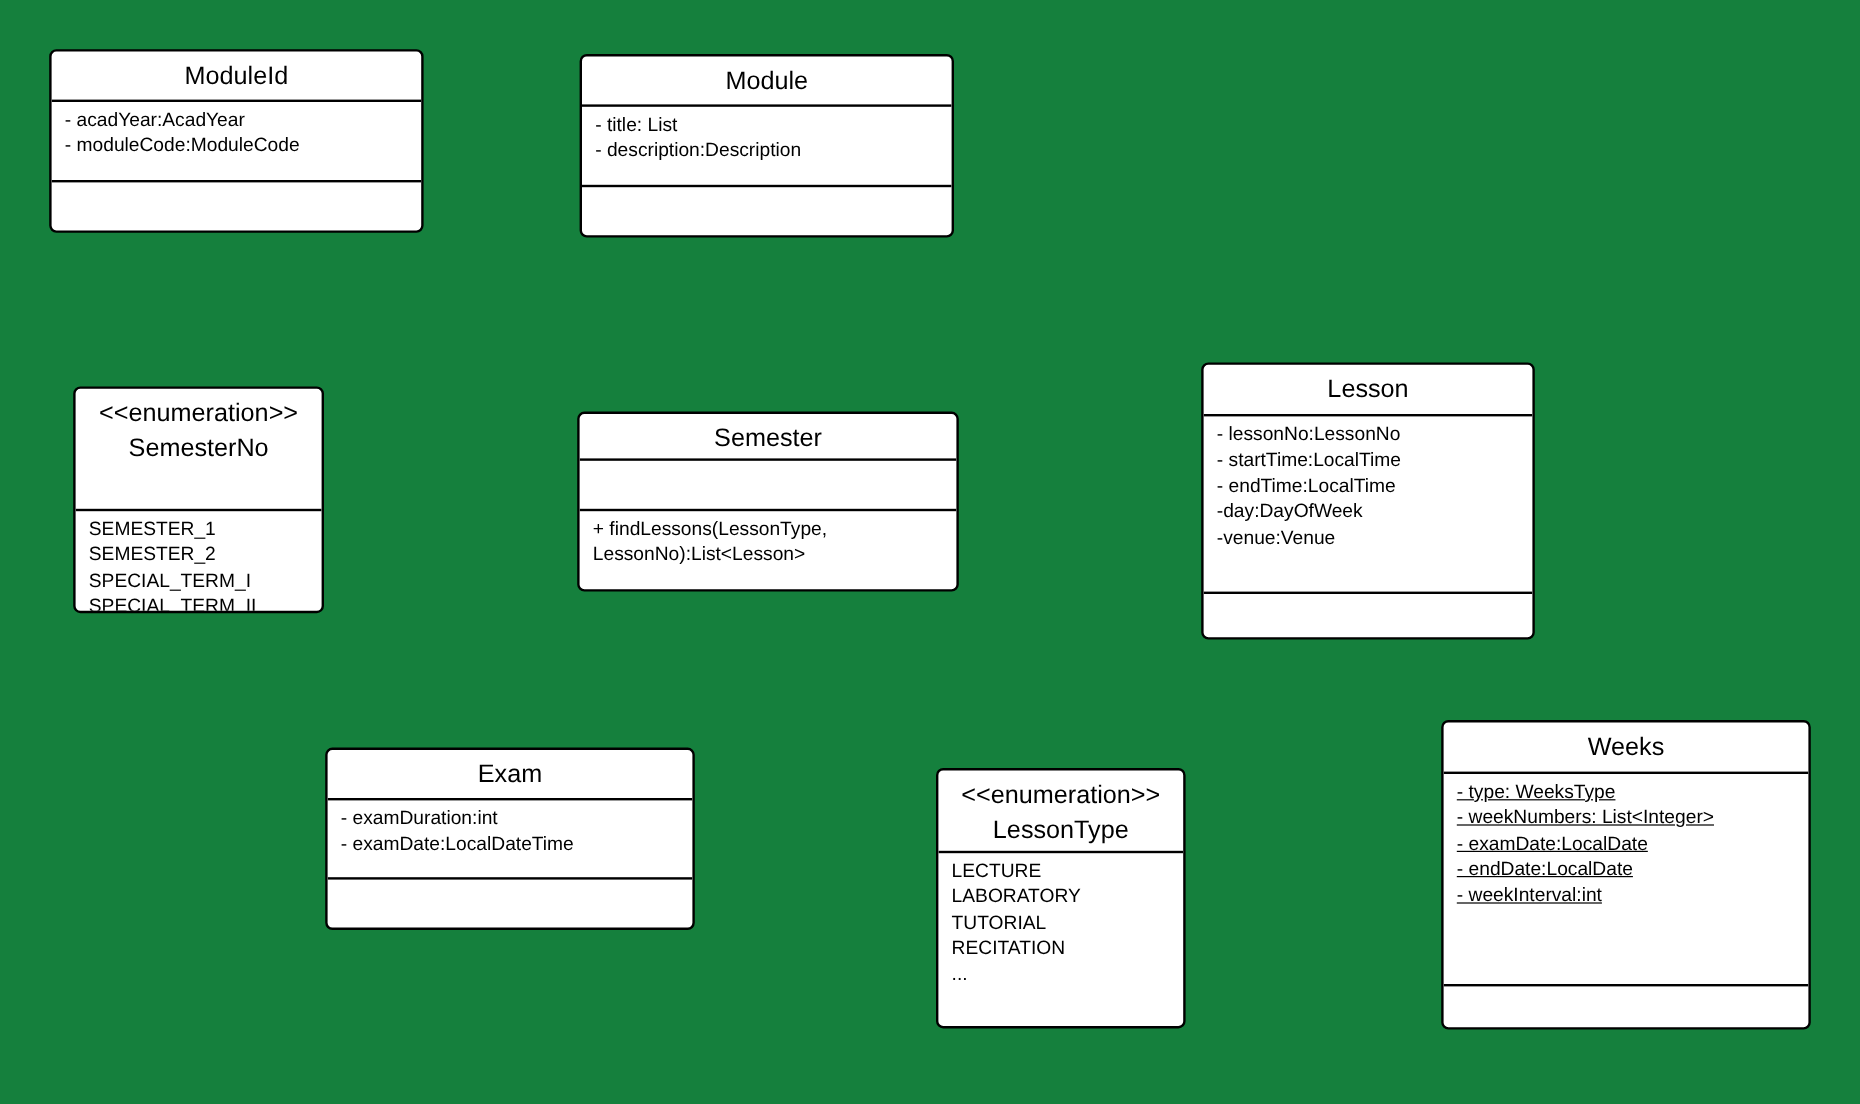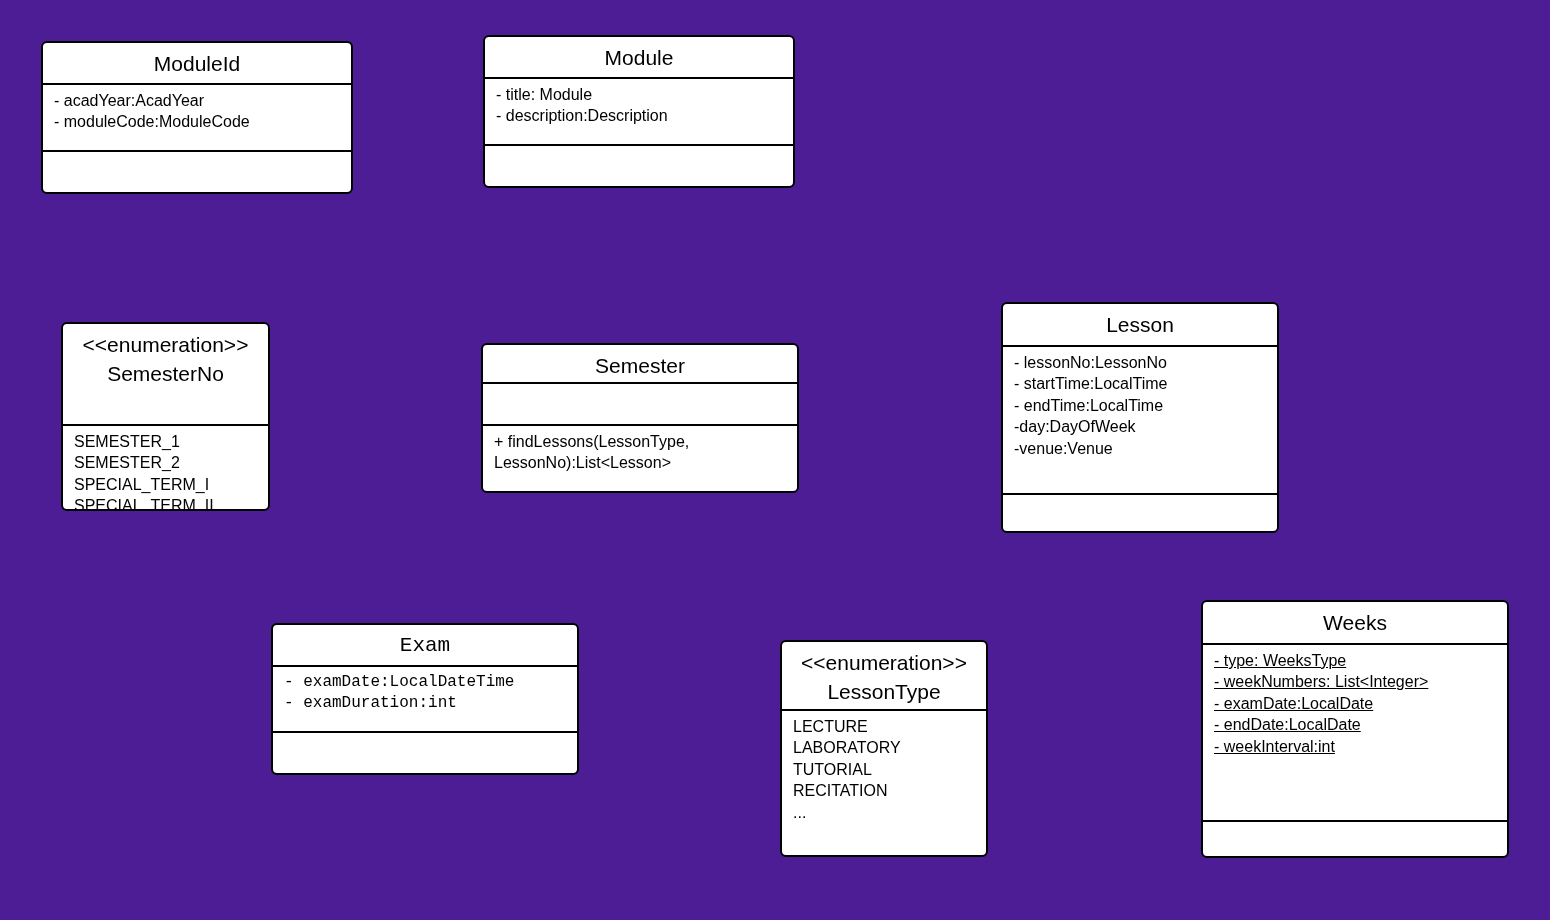--- a/index.html
+++ b/index.html
@@ -11,7 +11,7 @@
     position: relative;
     width: 1550px;
     height: 920px;
-    background: #4c1d95;
+    background: #15803d;
     overflow: hidden;
     font-family: "Liberation Sans", sans-serif;
   }

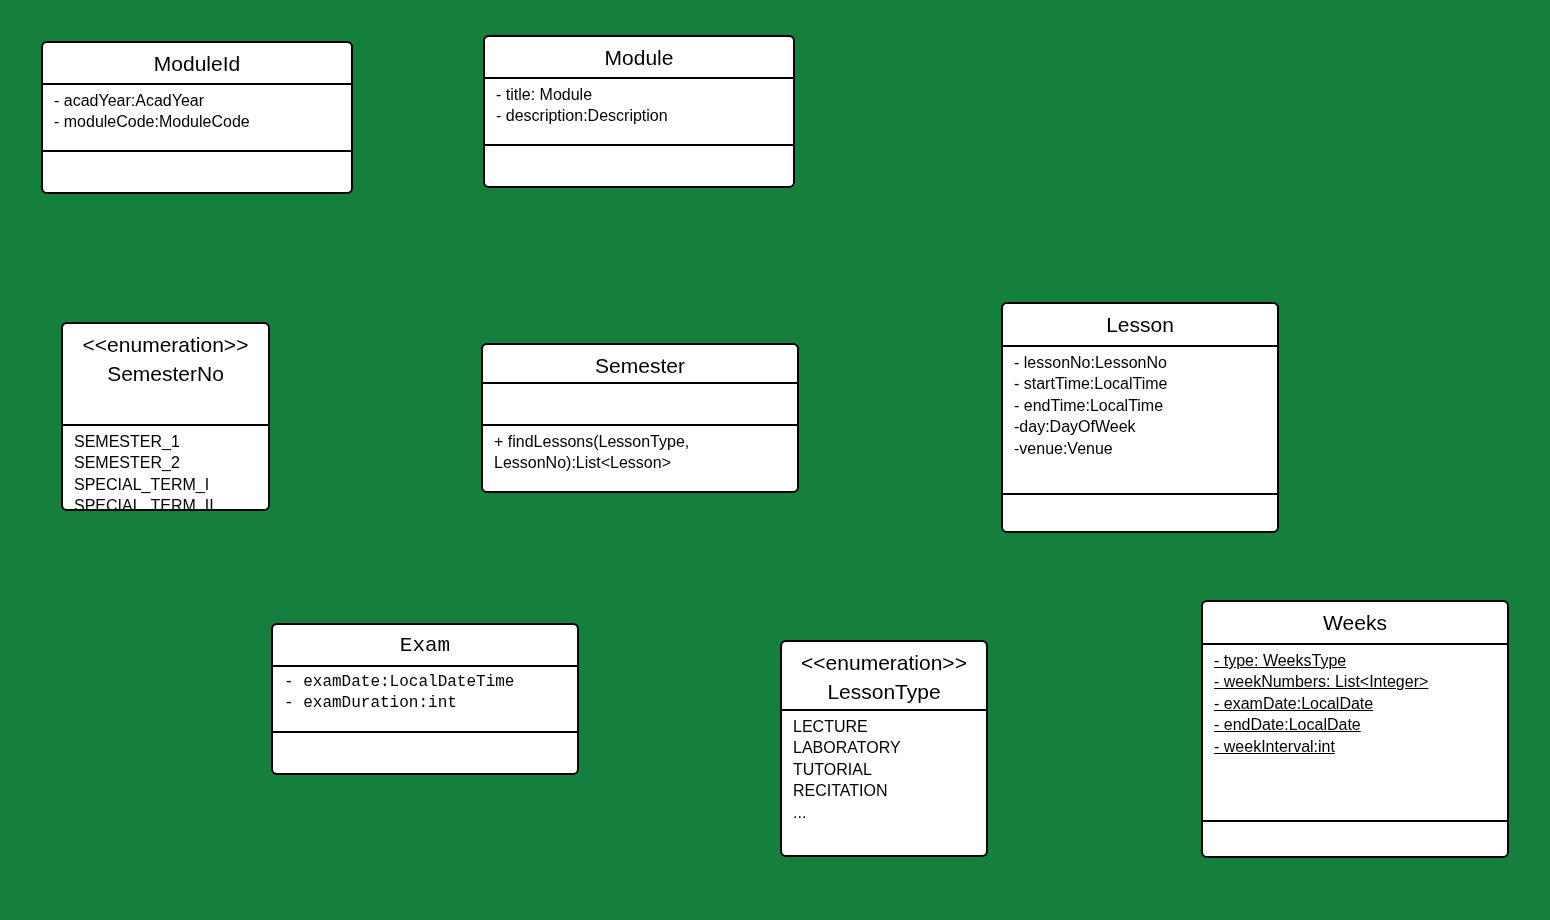--- a/index.html
+++ b/index.html
@@ -62,7 +62,7 @@
       </div>
       <div class="compartment divided empty-compartment" style="height: 42px;"></div>
     </div>
-    <div class="uml-class" style="left: 483px; top: 35px; width: 312px; height: 153px;">
+    <div class="uml-class" style="left: 483px; top: 45px; width: 312px; height: 153px;">
       <div class="compartment class-title" style="height: 40px;">Module</div>
       <div class="compartment divided" style="height: 67px;">
         <div class="member">- title: Module</div>

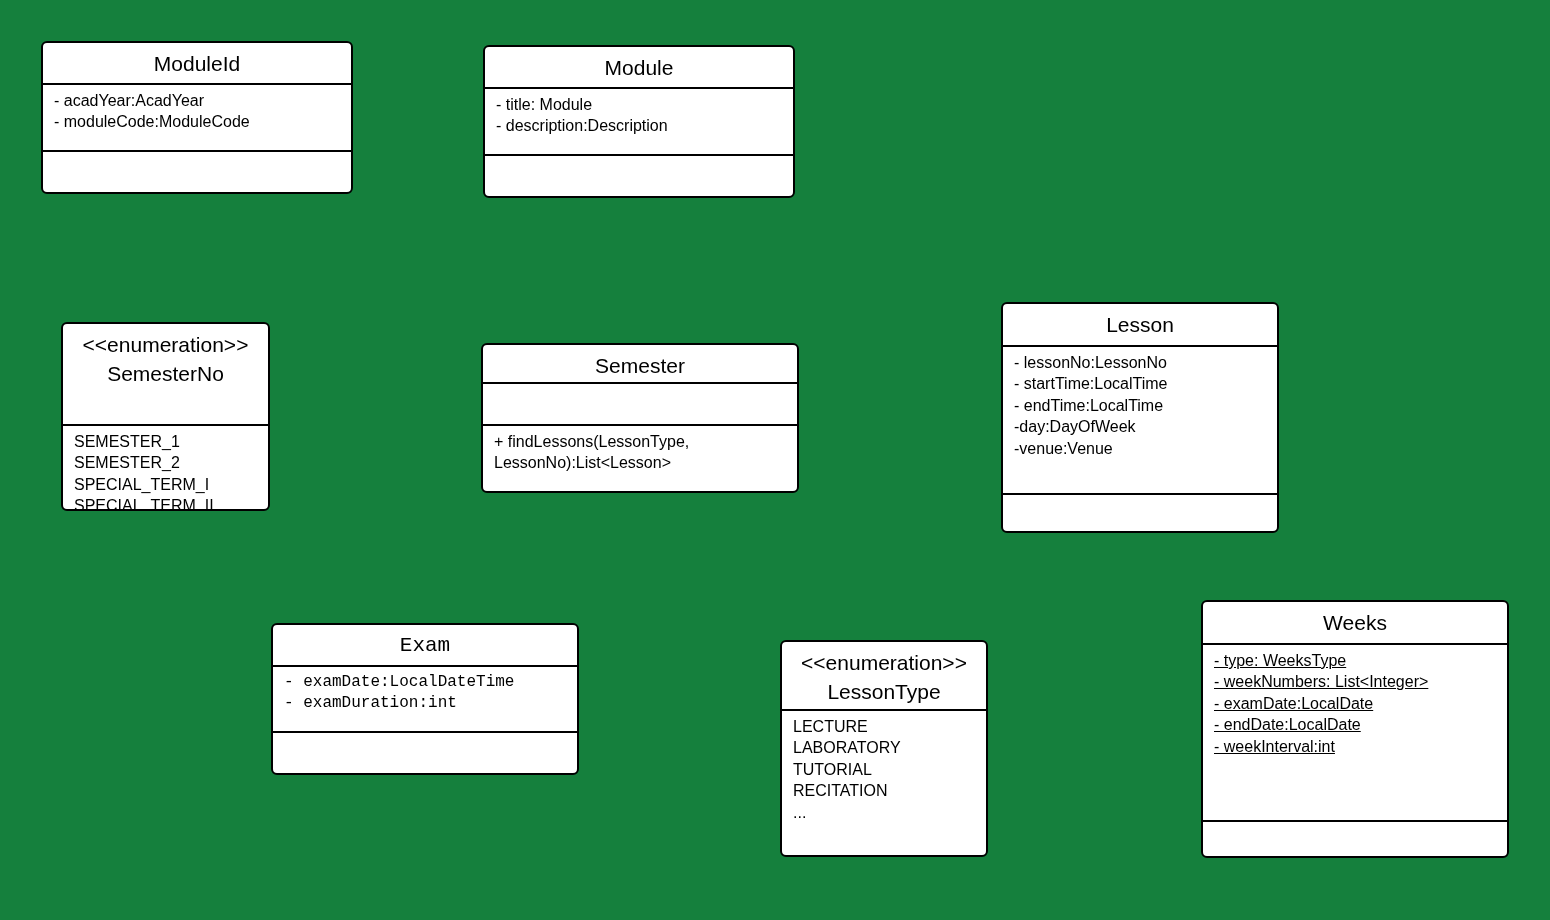--- a/index.html
+++ b/index.html
@@ -65,7 +65,7 @@
     <div class="uml-class" style="left: 483px; top: 45px; width: 312px; height: 153px;">
       <div class="compartment class-title" style="height: 40px;">Module</div>
       <div class="compartment divided" style="height: 67px;">
-        <div class="member">- title: Module</div>
+        <div class="member">- title: List</div>
         <div class="member">- description:Description</div>
       </div>
       <div class="compartment divided empty-compartment" style="height: 42px;"></div>

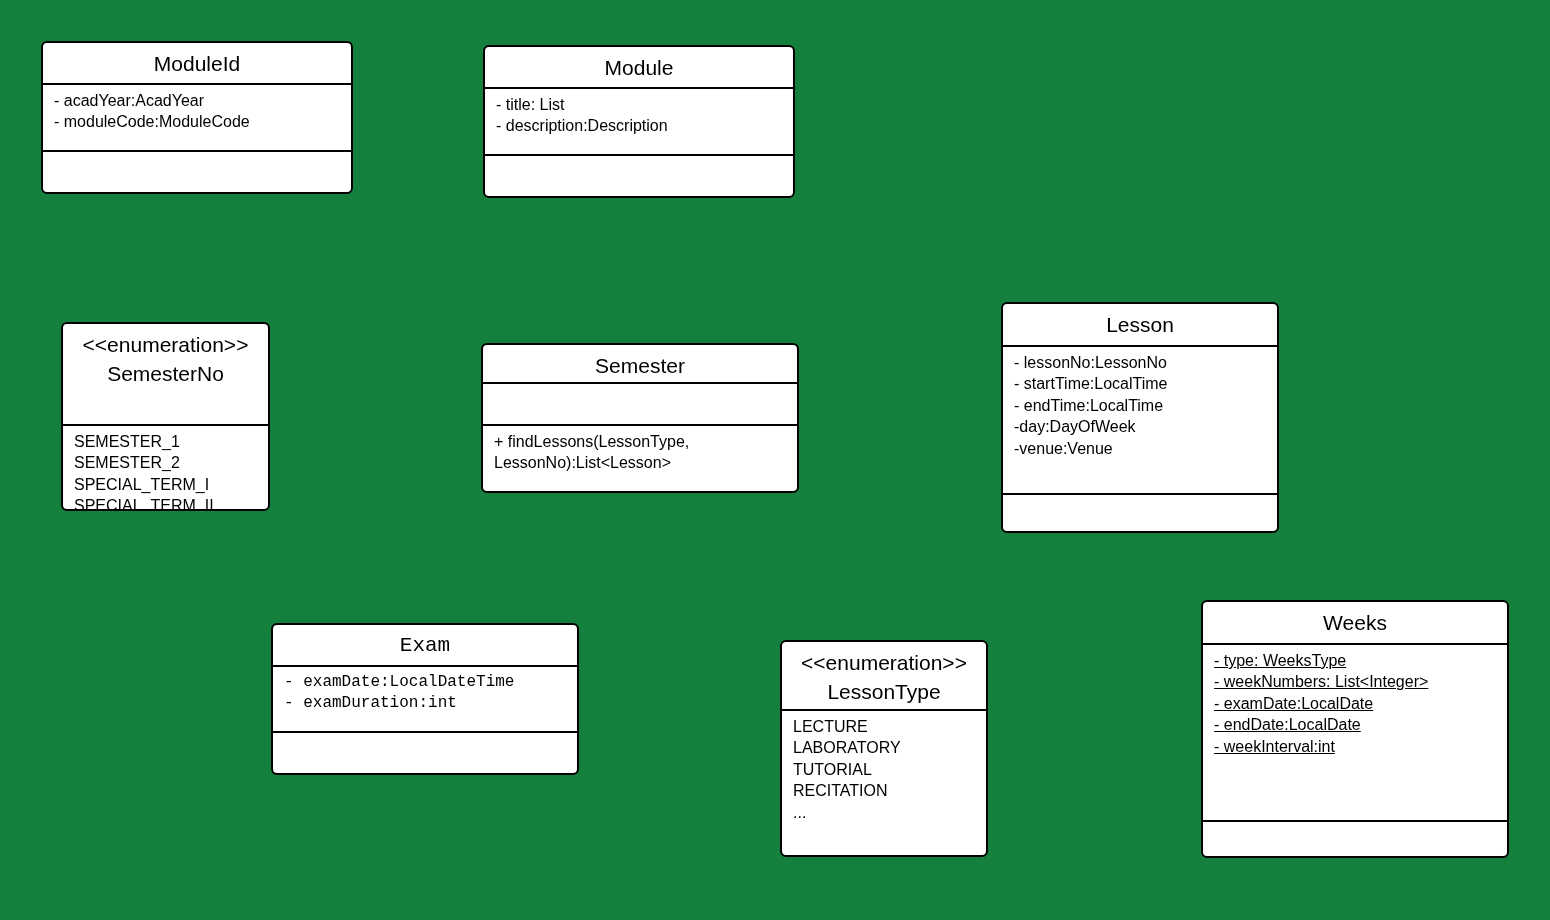--- a/index.html
+++ b/index.html
@@ -98,7 +98,7 @@
       </div>
       <div class="compartment divided empty-compartment" style="height: 38px;"></div>
     </div>
-    <div class="uml-class" style="left: 271px; top: 623px; width: 308px; height: 152px; font-family: Liberation Mono, monospace;">
+    <div class="uml-class" style="left: 271px; top: 623px; width: 308px; height: 152px;">
       <div class="compartment class-title" style="height: 40px;">Exam</div>
       <div class="compartment divided" style="height: 66px;">
         <div class="member">- examDate:LocalDateTime</div>

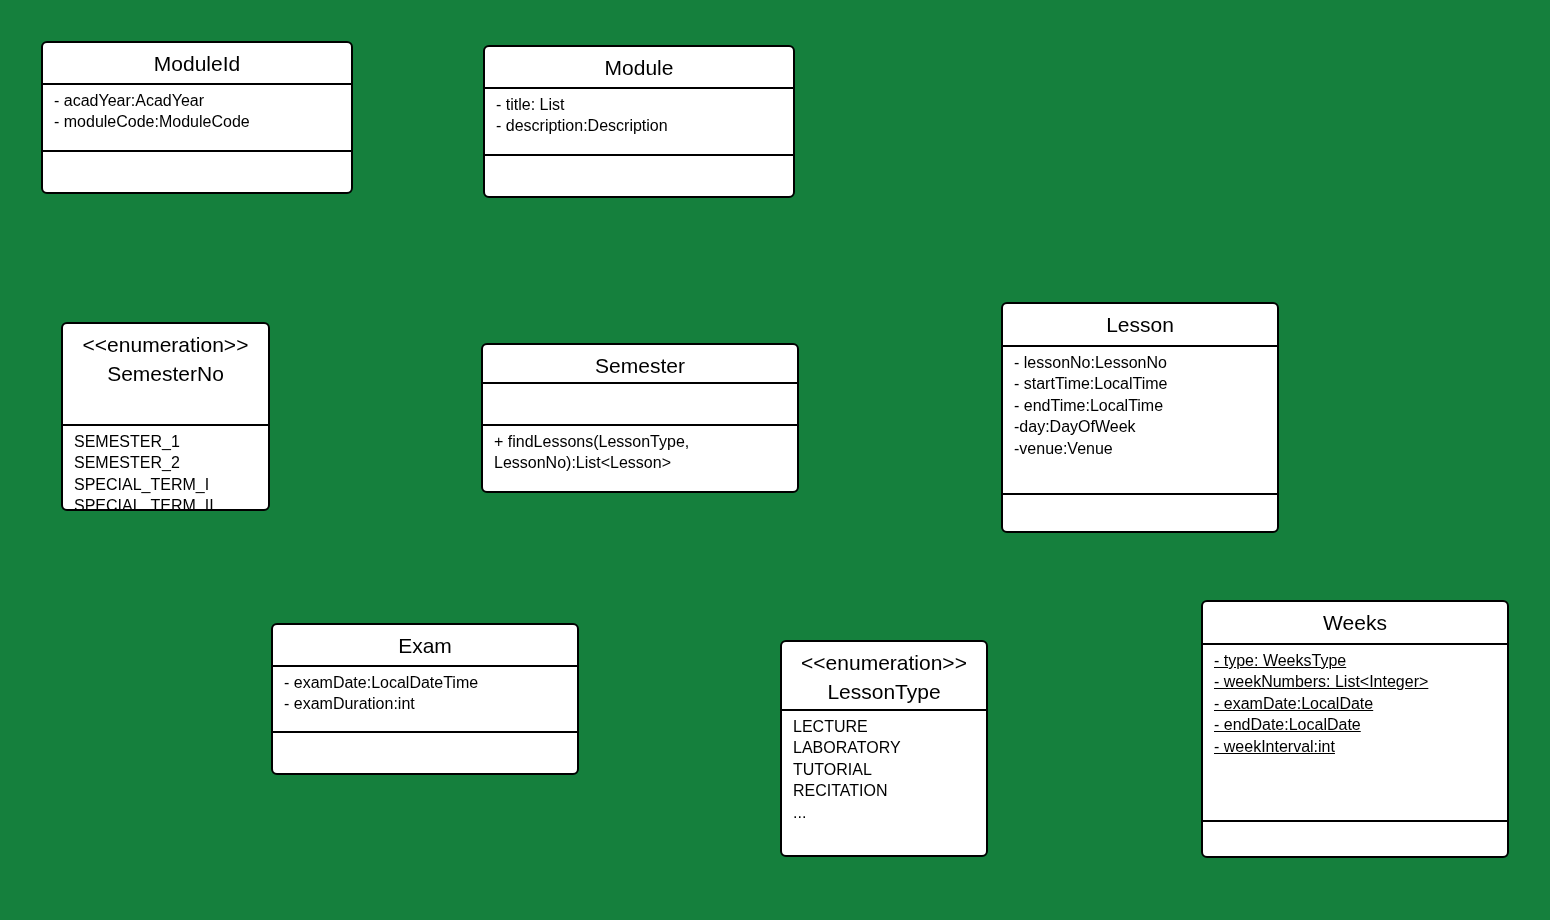--- a/index.html
+++ b/index.html
@@ -101,8 +101,8 @@
     <div class="uml-class" style="left: 271px; top: 623px; width: 308px; height: 152px;">
       <div class="compartment class-title" style="height: 40px;">Exam</div>
       <div class="compartment divided" style="height: 66px;">
+        <div class="member">- examDuration:int</div>
         <div class="member">- examDate:LocalDateTime</div>
-        <div class="member">- examDuration:int</div>
       </div>
       <div class="compartment divided empty-compartment" style="height: 42px;"></div>
     </div>

